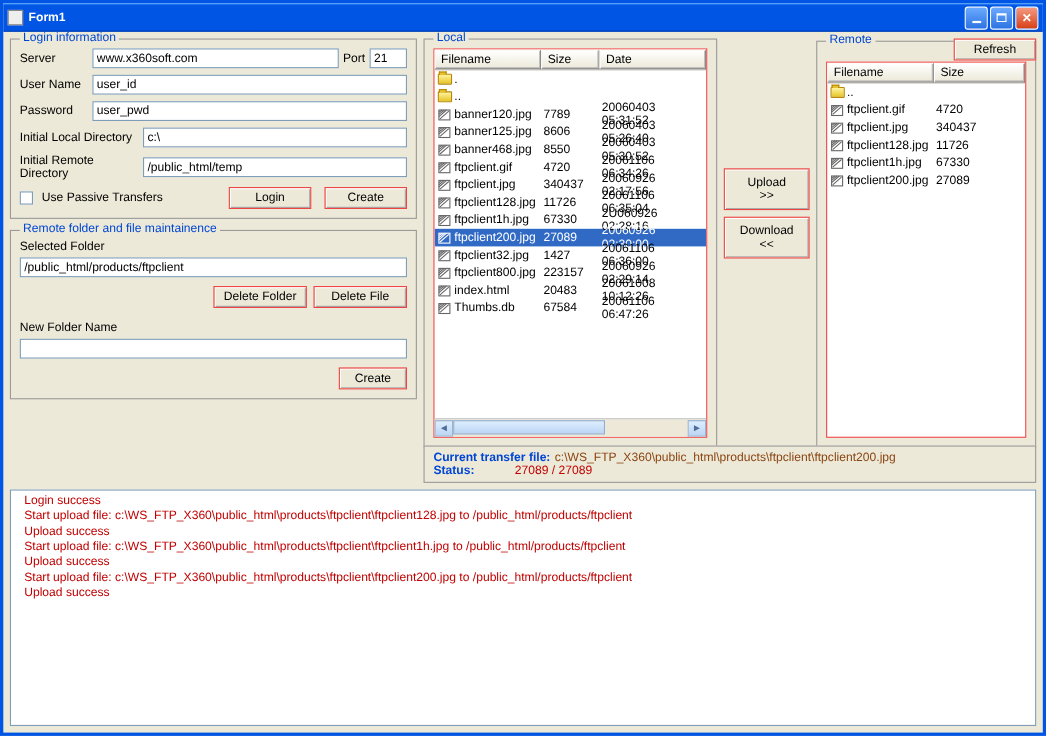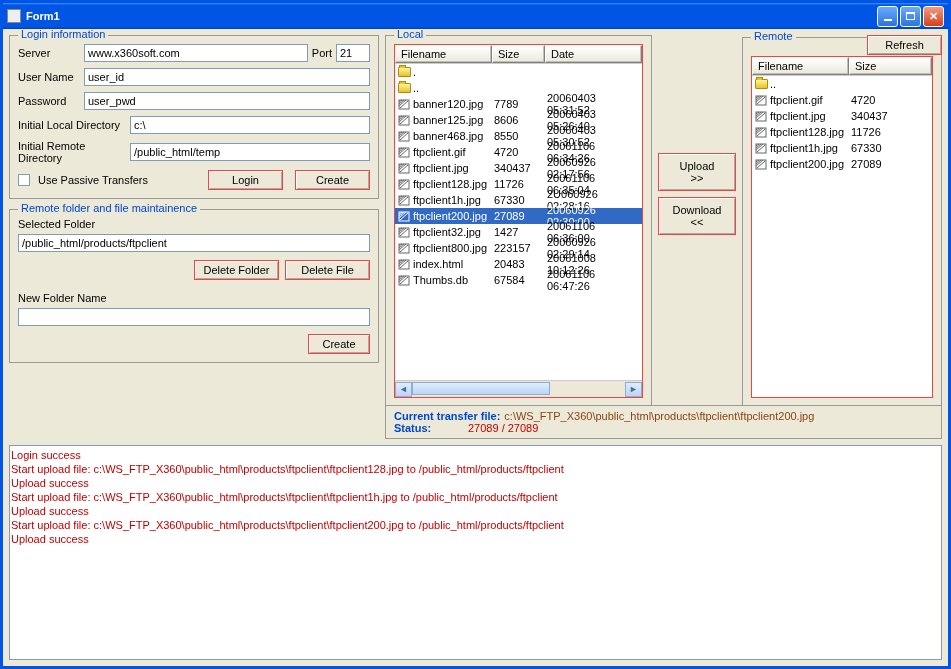--- a/index.html
+++ b/index.html
@@ -66,7 +66,7 @@
 .brown { color: #8b4513; }
 .red { color: #c00000; }
 
-.logbox { flex: 1; border: 1px solid #7f9db9; background: #fff; padding: 2px 1px; color: #c00000; font-size: 11px; line-height: 14px; overflow: hidden; white-space: pre; margin-top: 2px; }
+.logbox { flex: 1; border: 1px solid #7f9db9; background: #fff; padding: 2px 12px; color: #c00000; font-size: 11px; line-height: 14px; overflow: hidden; white-space: pre; margin-top: 2px; }
 </style>
 </head>
 <body>

